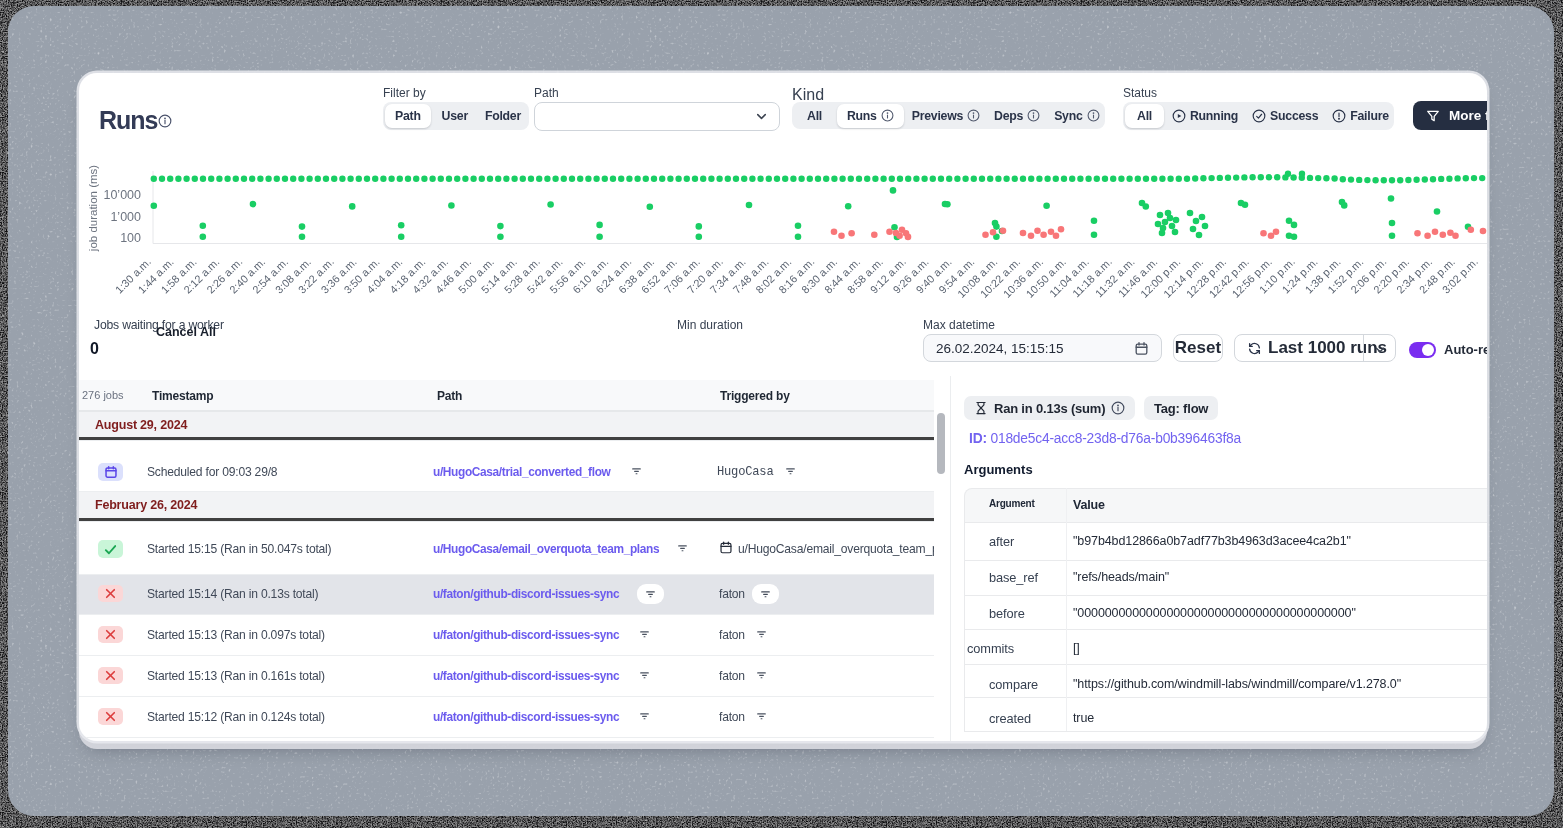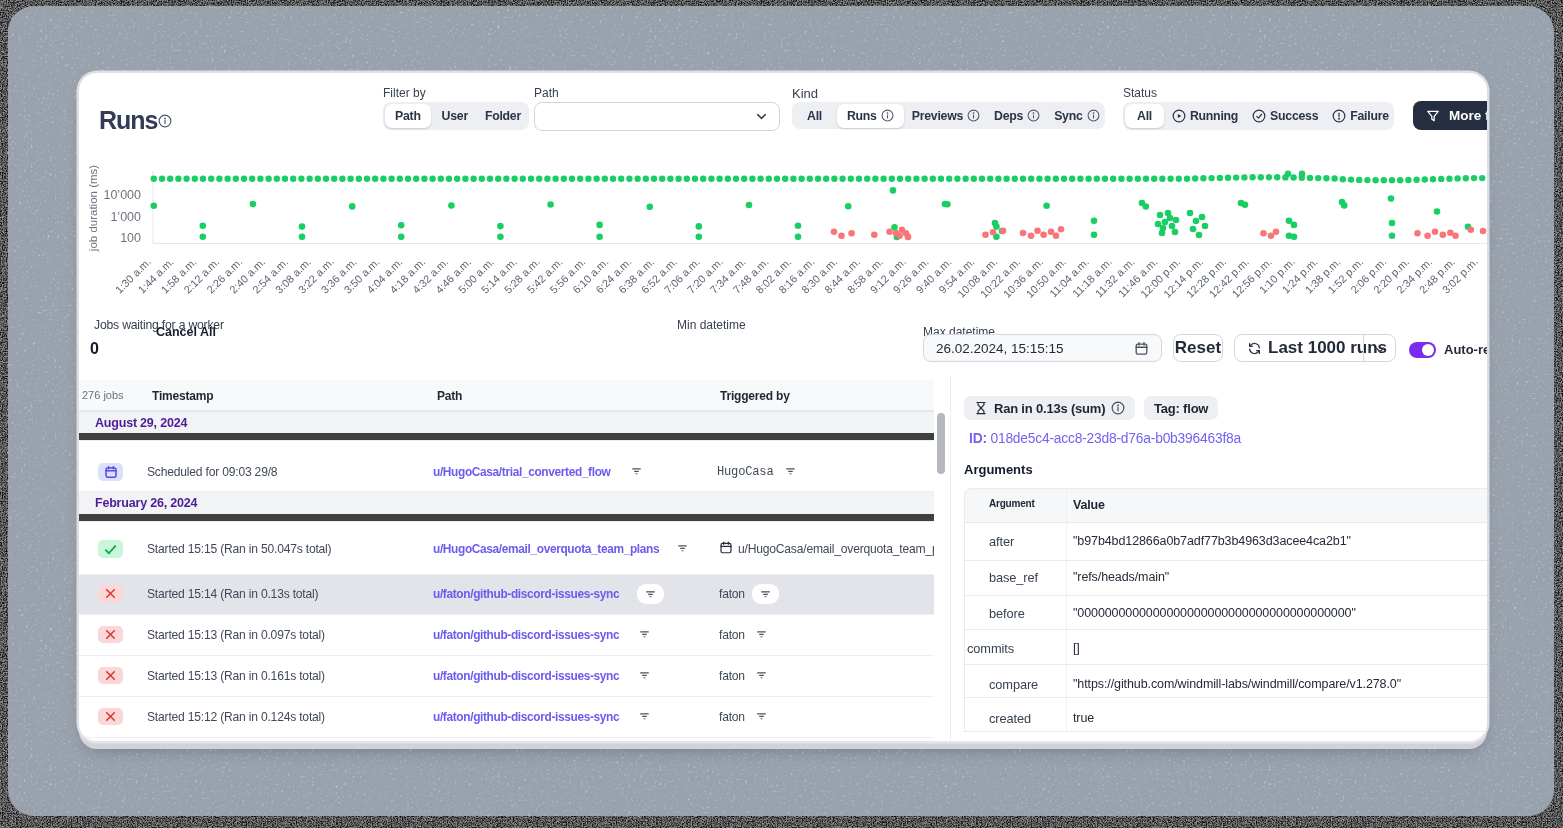--- a/index.html
+++ b/index.html
@@ -54,7 +54,7 @@
         <polyline points="6 9 12 15 18 9"></polyline>
       </svg>
     </div>
-<div class="abs" style="left:713px;top:13px;font-size:13px;color:#374151">Kind</div>
+<div class="abs" style="left:713px;top:13px;font-size:16px;color:#374151">Kind</div>
 <div class="seg" style="left:713px;top:29px;width:313px;height:27px;padding:1px">
       <div class="it" style="padding:0 14px">All</div>
       <div class="sel">Runs <svg width="13" height="13" viewBox="0 0 24 24" fill="none" stroke="#525a6e" stroke-width="2" stroke-linecap="round">

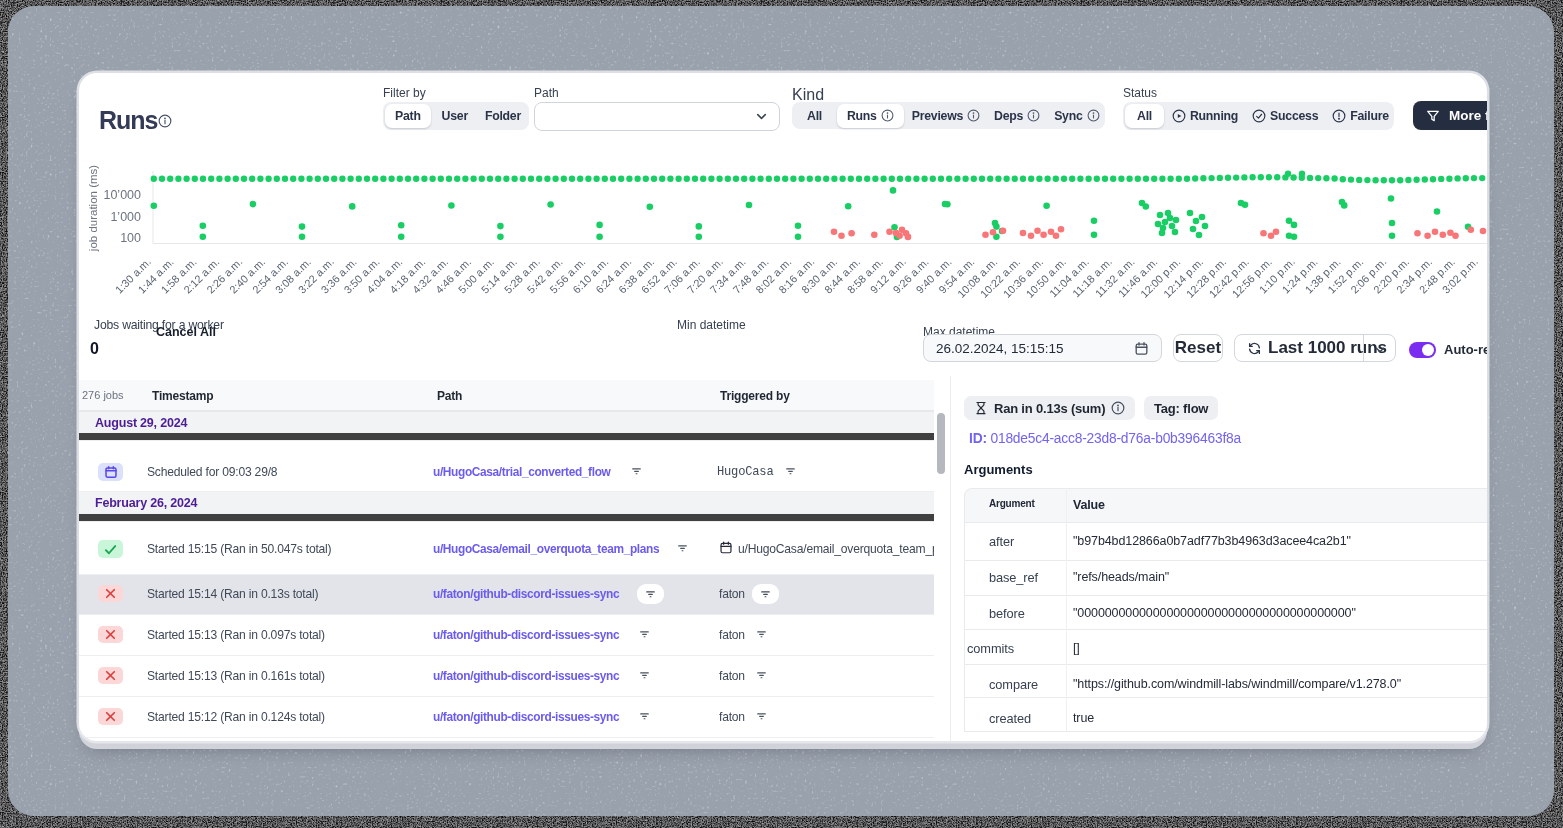--- a/index.html
+++ b/index.html
@@ -429,7 +429,7 @@
     <div class="abs" style="left:15px;top:245px;font-size:12.2px;color:#374151;letter-spacing:-.2px">Jobs waiting for a worker</div>
 <div class="abs" style="left:11px;top:267px;font-size:16px;font-weight:600;color:#111827">0</div>
 <div class="abs" style="left:77px;top:252px;font-size:12.5px;font-weight:700;color:#171e2b">Cancel All</div>
-<div class="abs" style="left:598px;top:245px;font-size:12px;color:#374151">Min datetime</div>
+<div class="abs" style="left:598px;top:245px;font-size:12px;color:#374151">Min duration</div>
 <div class="abs" style="left:844px;top:252px;font-size:12px;color:#374151">Max datetime</div>
 <div class="inp" style="left:844px;top:261px;width:239px;height:28px;padding:0 12px;justify-content:space-between">
       <span>26.02.2024, 15:15:15</span>

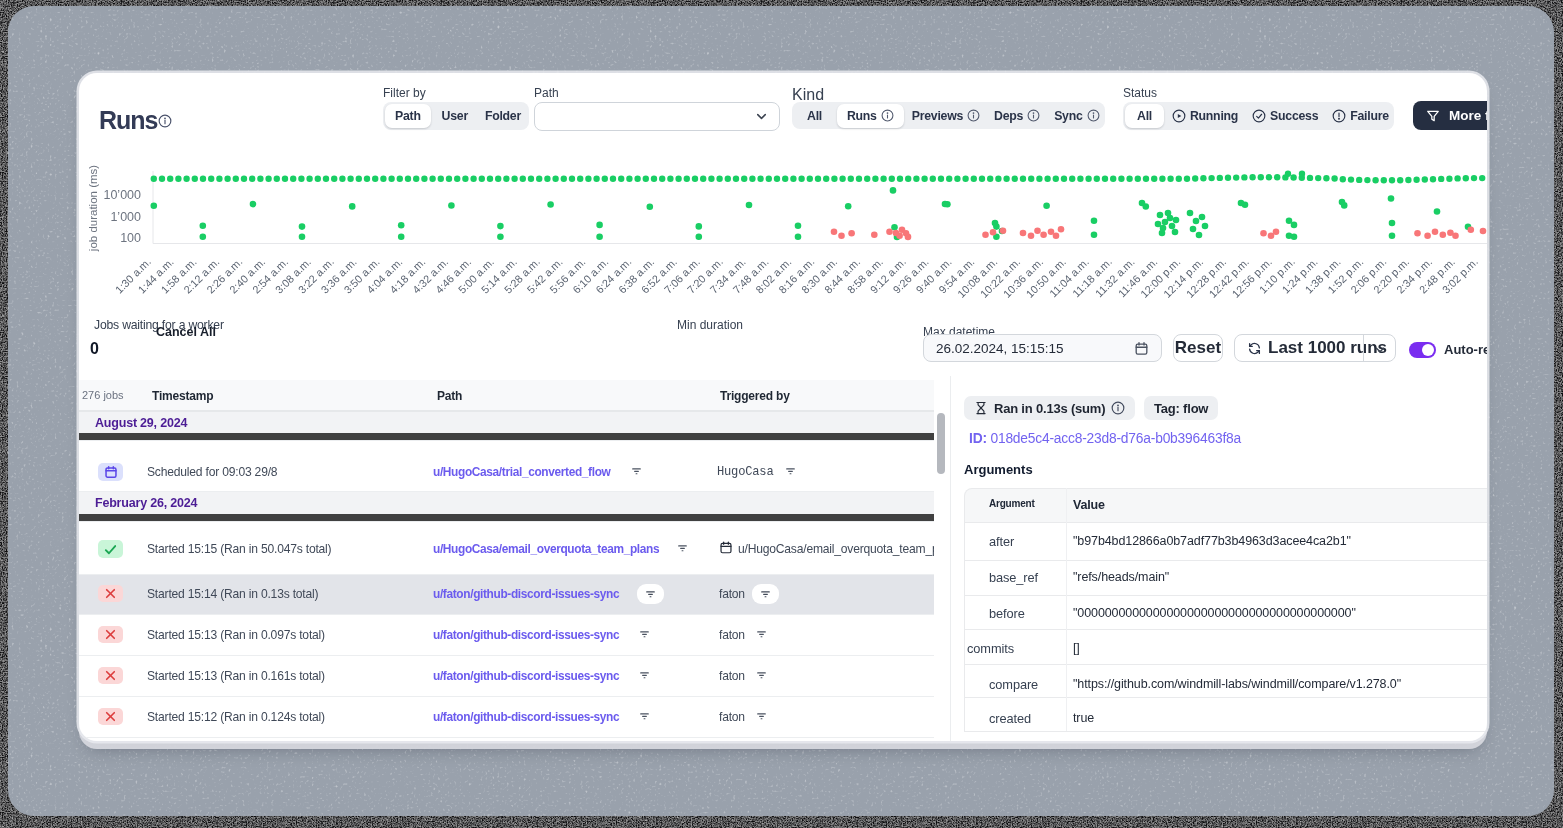--- a/index.html
+++ b/index.html
@@ -430,7 +430,7 @@
 <div class="abs" style="left:11px;top:267px;font-size:16px;font-weight:600;color:#111827">0</div>
 <div class="abs" style="left:77px;top:252px;font-size:12.5px;font-weight:700;color:#171e2b">Cancel All</div>
 <div class="abs" style="left:598px;top:245px;font-size:12px;color:#374151">Min duration</div>
-<div class="abs" style="left:844px;top:252px;font-size:12px;color:#374151">Max datetime</div>
+<div class="abs" style="left:844px;top:245px;font-size:12px;color:#374151">Max datetime</div>
 <div class="inp" style="left:844px;top:261px;width:239px;height:28px;padding:0 12px;justify-content:space-between">
       <span>26.02.2024, 15:15:15</span>
       <svg width="15" height="15" viewBox="0 0 24 24" fill="none" stroke="#4a5260" stroke-width="2.1" stroke-linecap="round" stroke-linejoin="round">

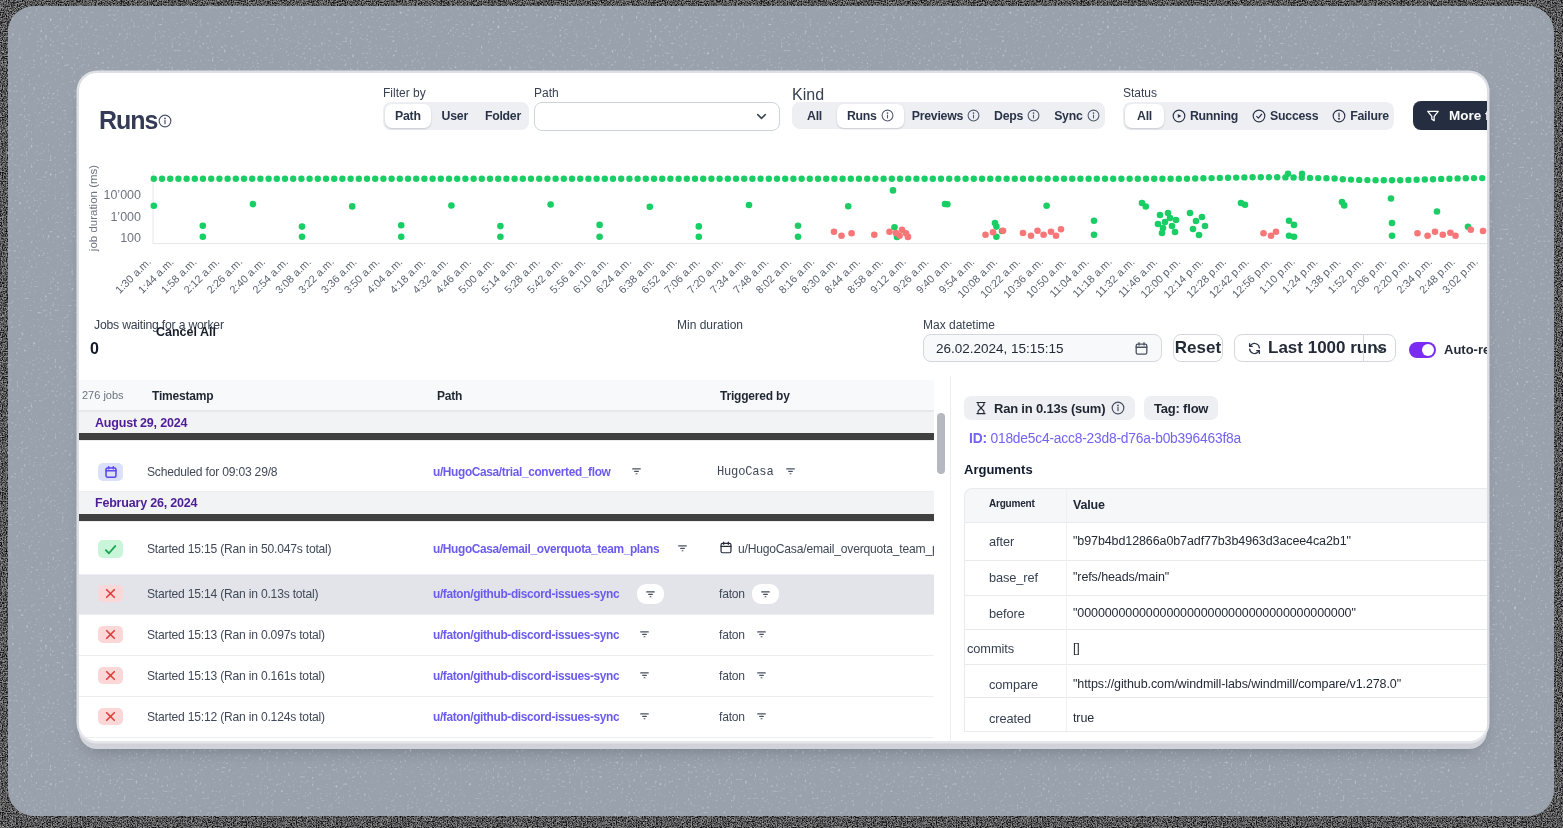--- a/index.html
+++ b/index.html
@@ -13,7 +13,7 @@
 .btn{position:absolute;display:flex;align-items:center;justify-content:center;background:#fff;border:1px solid #d3d7dc;border-radius:8px;font-size:17px;font-weight:600;color:#242b38}
 .inp{position:absolute;display:flex;align-items:center;background:#f8f9fb;border:1px solid #d3d7dc;border-radius:8px;font-size:13.5px;color:#242b38}
 .badge{position:absolute;display:flex;align-items:center;gap:6px;background:#edeff2;border-radius:7px;letter-spacing:-.2px;font-size:13px;font-weight:600;color:#1e2430;padding:0 10px;height:24px}
-.ghead{position:absolute;left:0;width:855px;background:#f2f3f5;border-top:1px solid #e6e8ea;border-bottom:7px solid #404040;display:flex;align-items:center;font-size:12.5px;font-weight:700;color:#4c1d95;letter-spacing:-.2px}
+.ghead{position:absolute;left:0;width:855px;background:#f2f3f5;border-top:1px solid #e6e8ea;border-bottom:3px solid #404040;display:flex;align-items:center;font-size:12.5px;font-weight:700;color:#7f1d1d;letter-spacing:-.2px}
 .sic{position:absolute;width:25px;height:17.5px;border-radius:5px;display:flex;align-items:center;justify-content:center}
 .pill{background:#fff;border-radius:9px;width:27px;height:20px;display:inline-flex;align-items:center;justify-content:center}
 </style></head><body>

